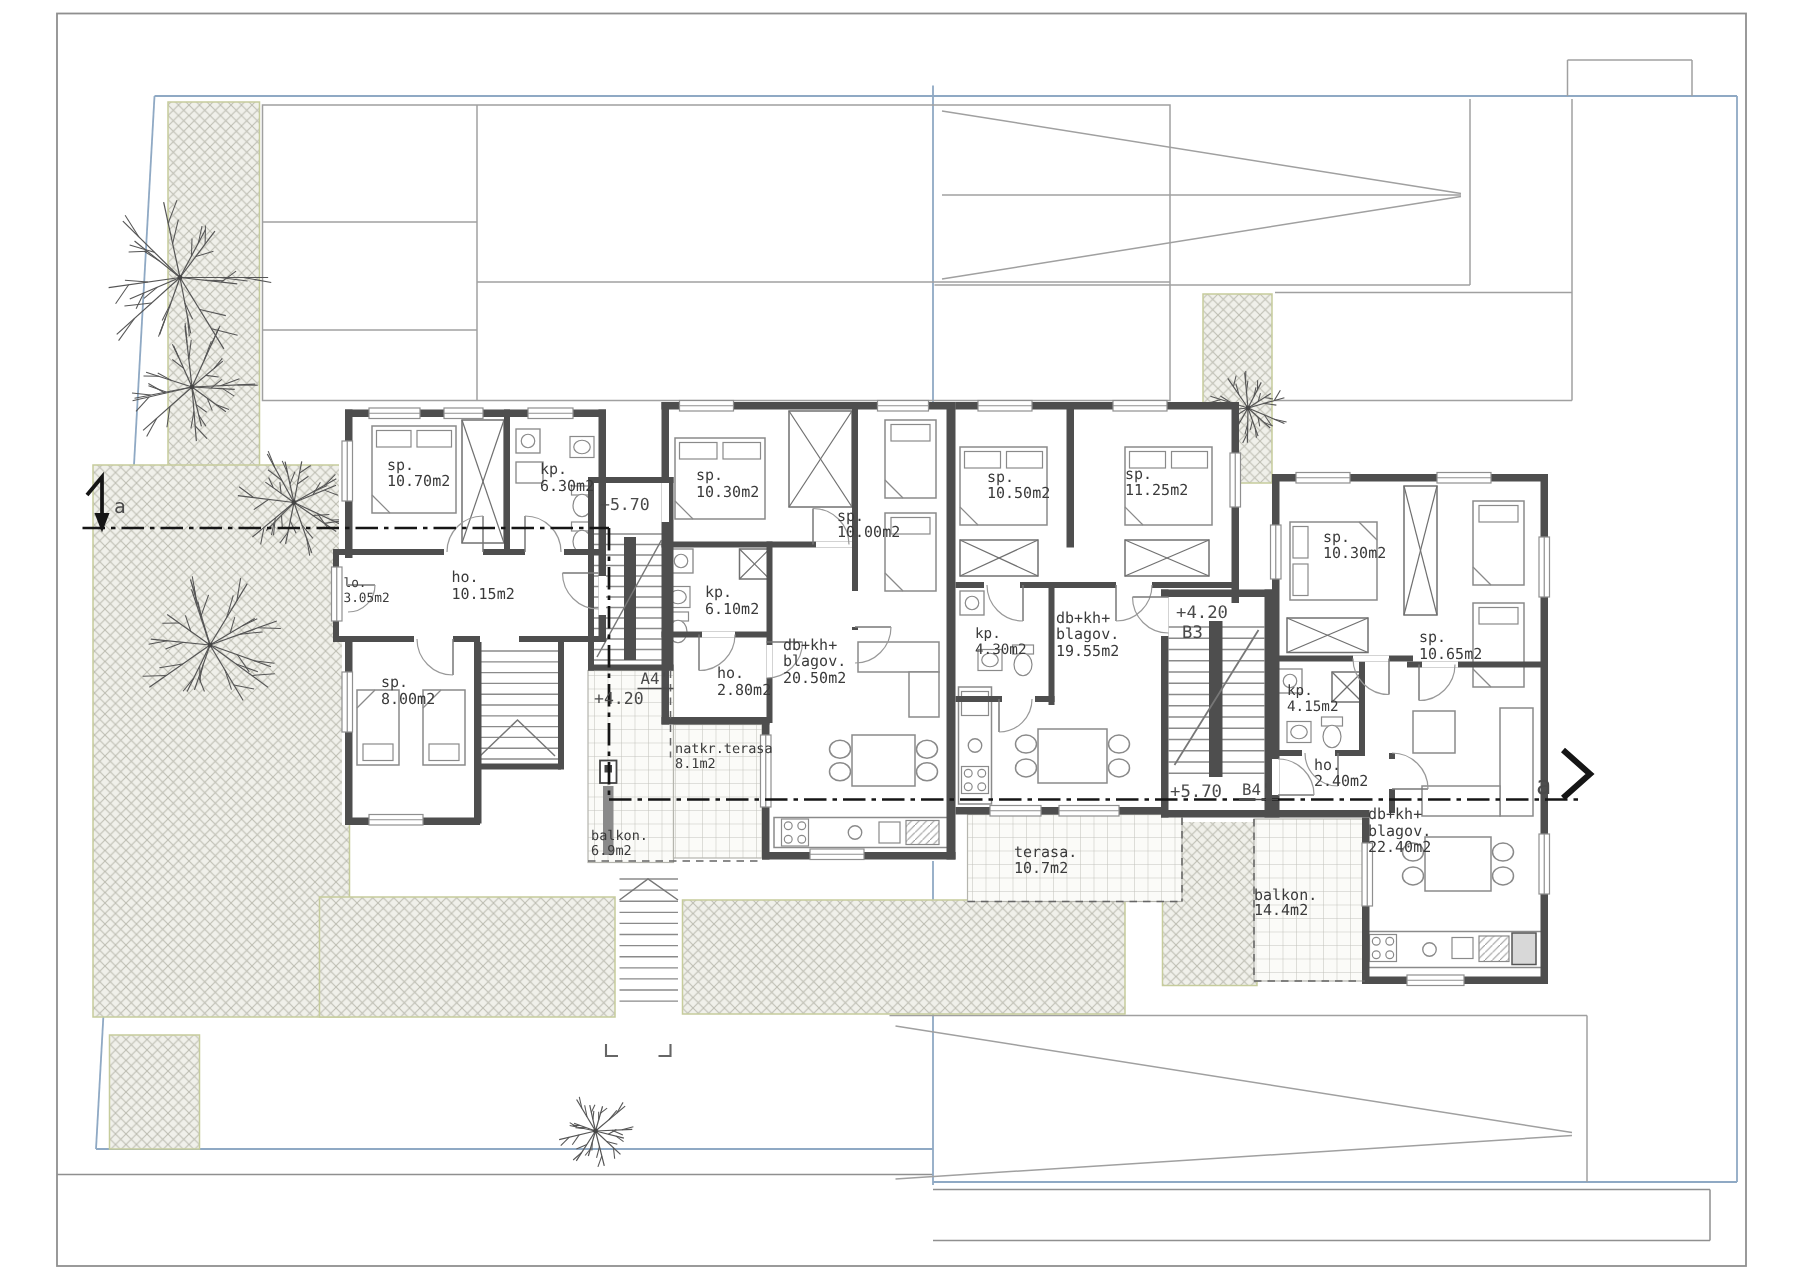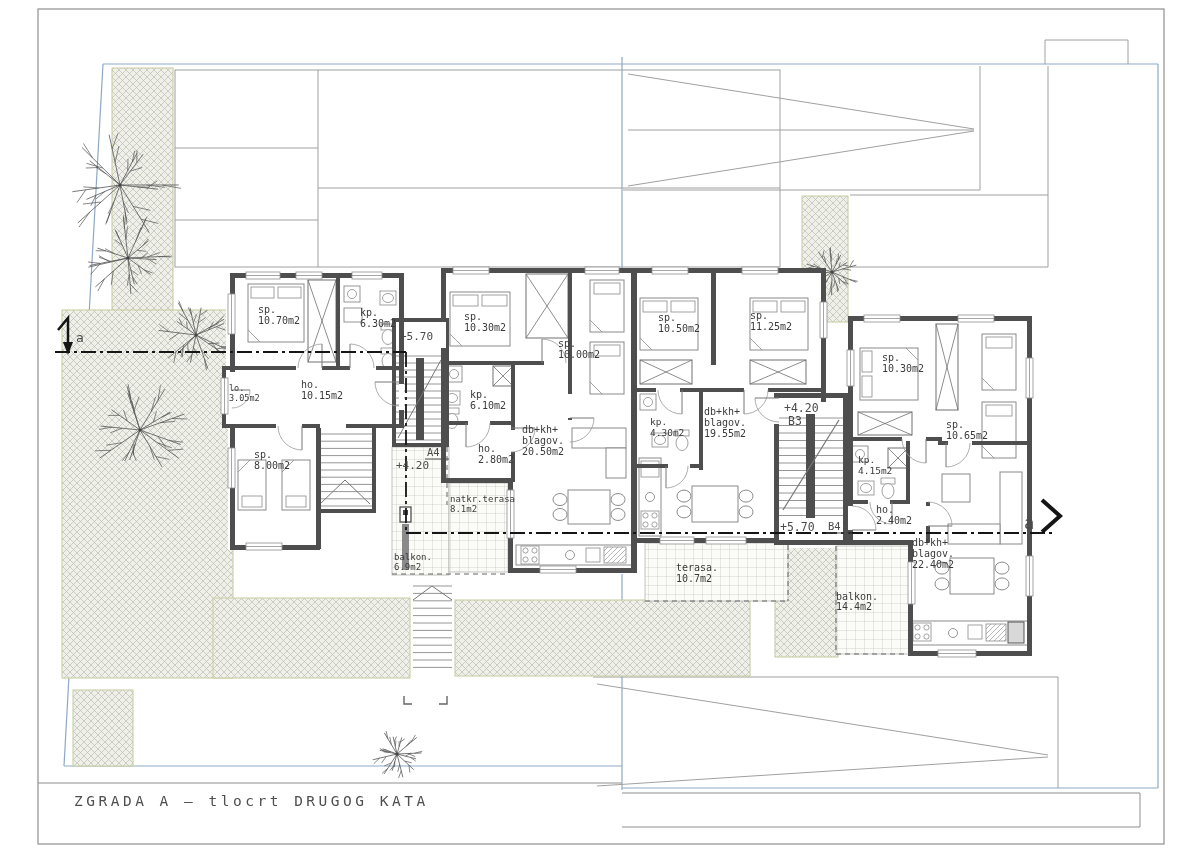--- a/index.html
+++ b/index.html
@@ -831,7 +831,6 @@
         <line x1="826" y1="533" x2="852" y2="533" stroke="#4a4a4a" stroke-width="1"></line>
       </g>
     </svg>
-  <div class="title title-a">ZGRADA A — tlocrt DRUGOG KATA</div>
 </div>
 
 </body></html>

